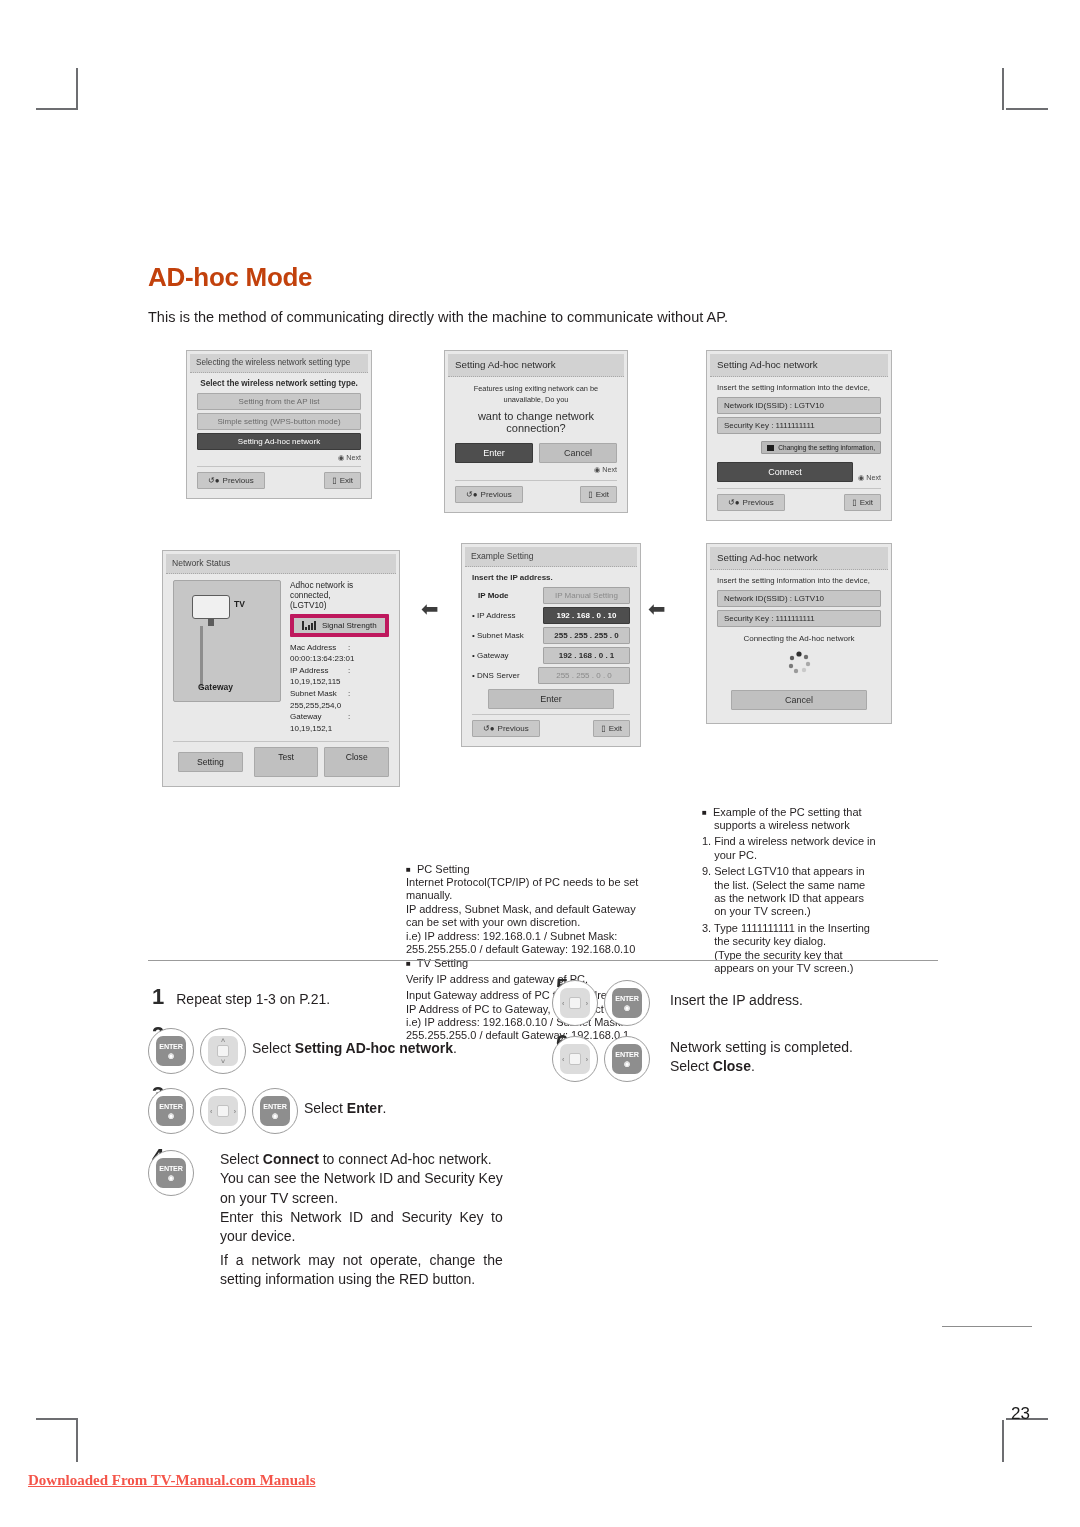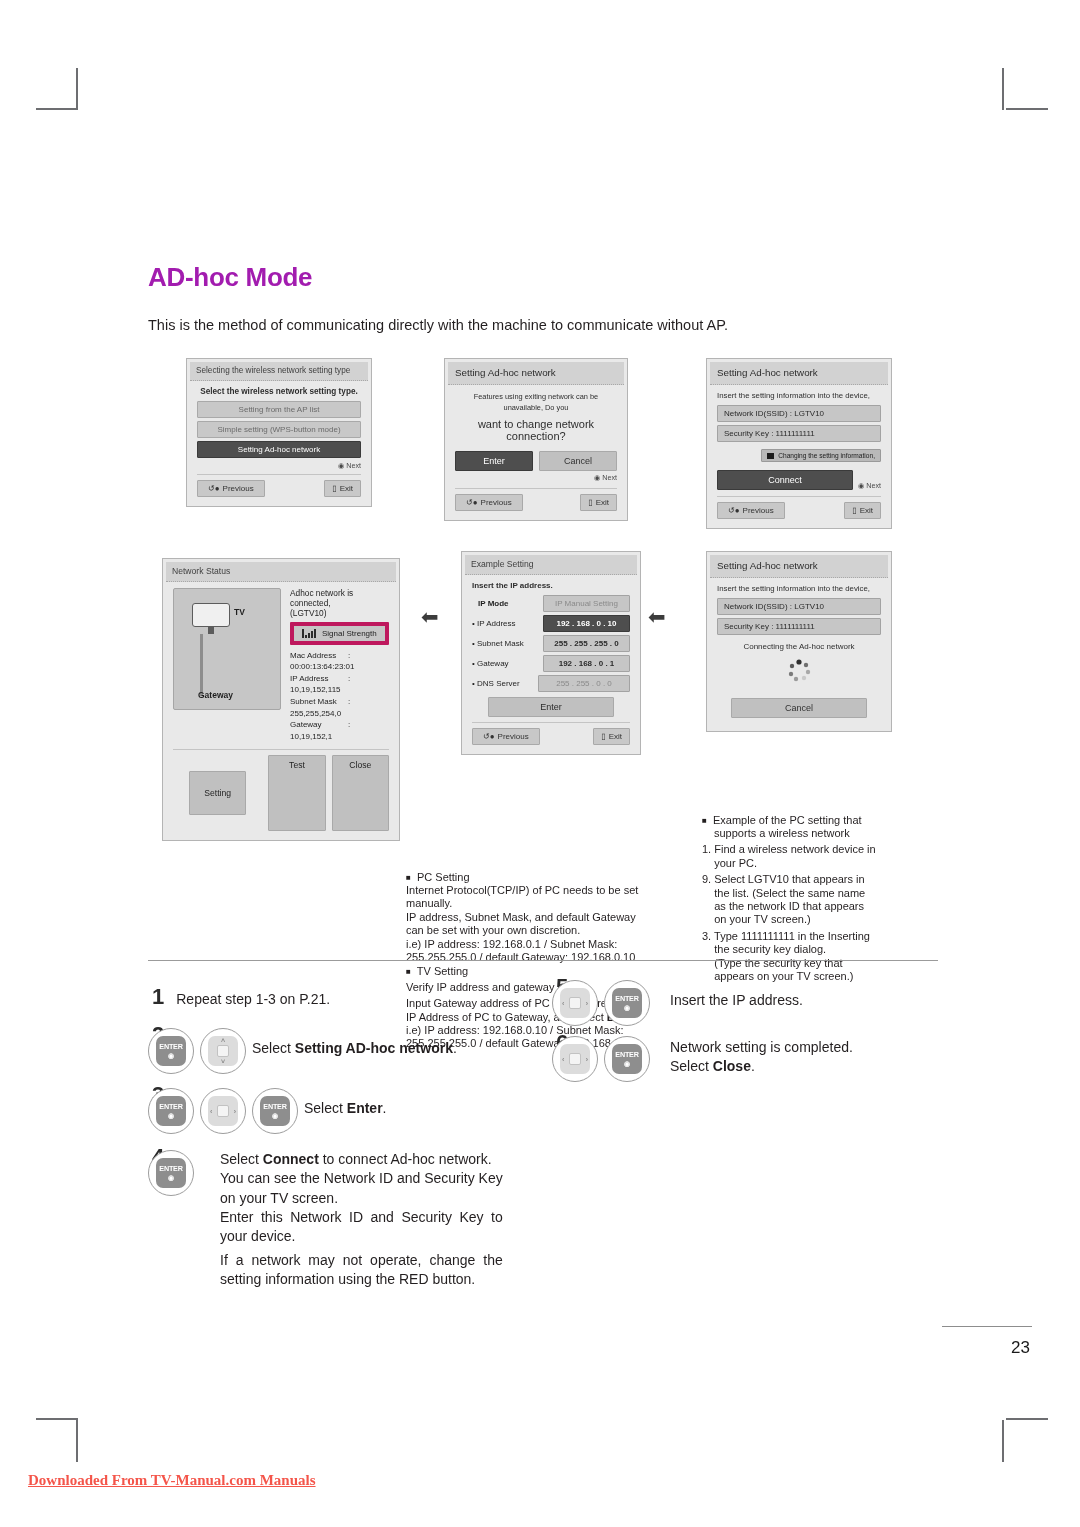--- a/index.html
+++ b/index.html
@@ -22,8 +22,8 @@
   .page { position: absolute; left: 148px; top: 262px; width: 790px; }
 
   h1.title {
-    font-size: 26px; font-weight: bold; margin: 0 0 22px 0;
-    letter-spacing: -0.3px; color: #a21caf;
+    font-size: 26px; font-weight: bold; margin: 0 0 14px 0;
+    letter-spacing: -0.3px; color: #c2410c;
   }
   p.intro { font-size: 14.5px; margin: 0 0 3px 0; line-height: 1.42; }
 

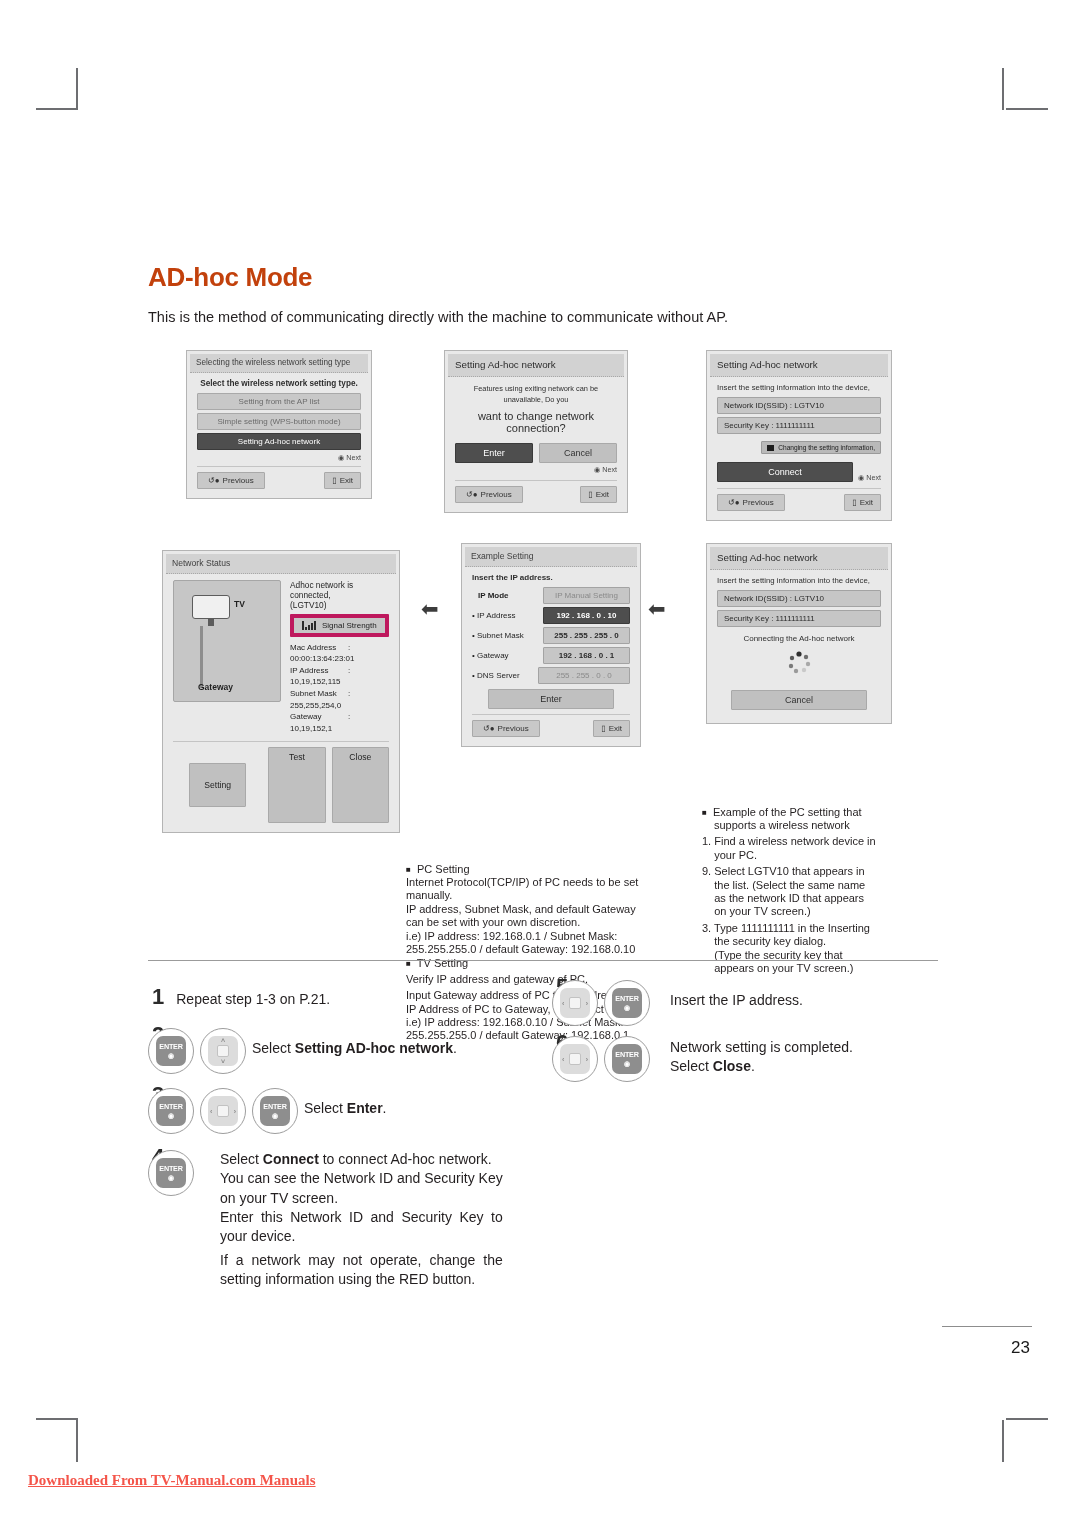--- a/index.html
+++ b/index.html
@@ -363,7 +363,7 @@
           </div>
         </div>
         <div class="footrow" style="gap:6px; margin-top:7px;">
-          <div class="btn mid" style="flex:1; margin:16px; font-size:8.6px; padding:16px 2px; color:#1f1f1f;">Setting</div>
+          <div class="btn mid" style="flex:1; margin:5px; font-size:8.6px; padding:4px 2px; color:#1f1f1f;">Setting</div>
           <div class="btn mid" style="flex:1; margin:0; font-size:8.6px; padding:4px 2px; color:#1f1f1f;">Test</div>
           <div class="btn mid" style="flex:1; margin:0; font-size:8.6px; padding:4px 2px; color:#1f1f1f;">Close</div>
         </div>

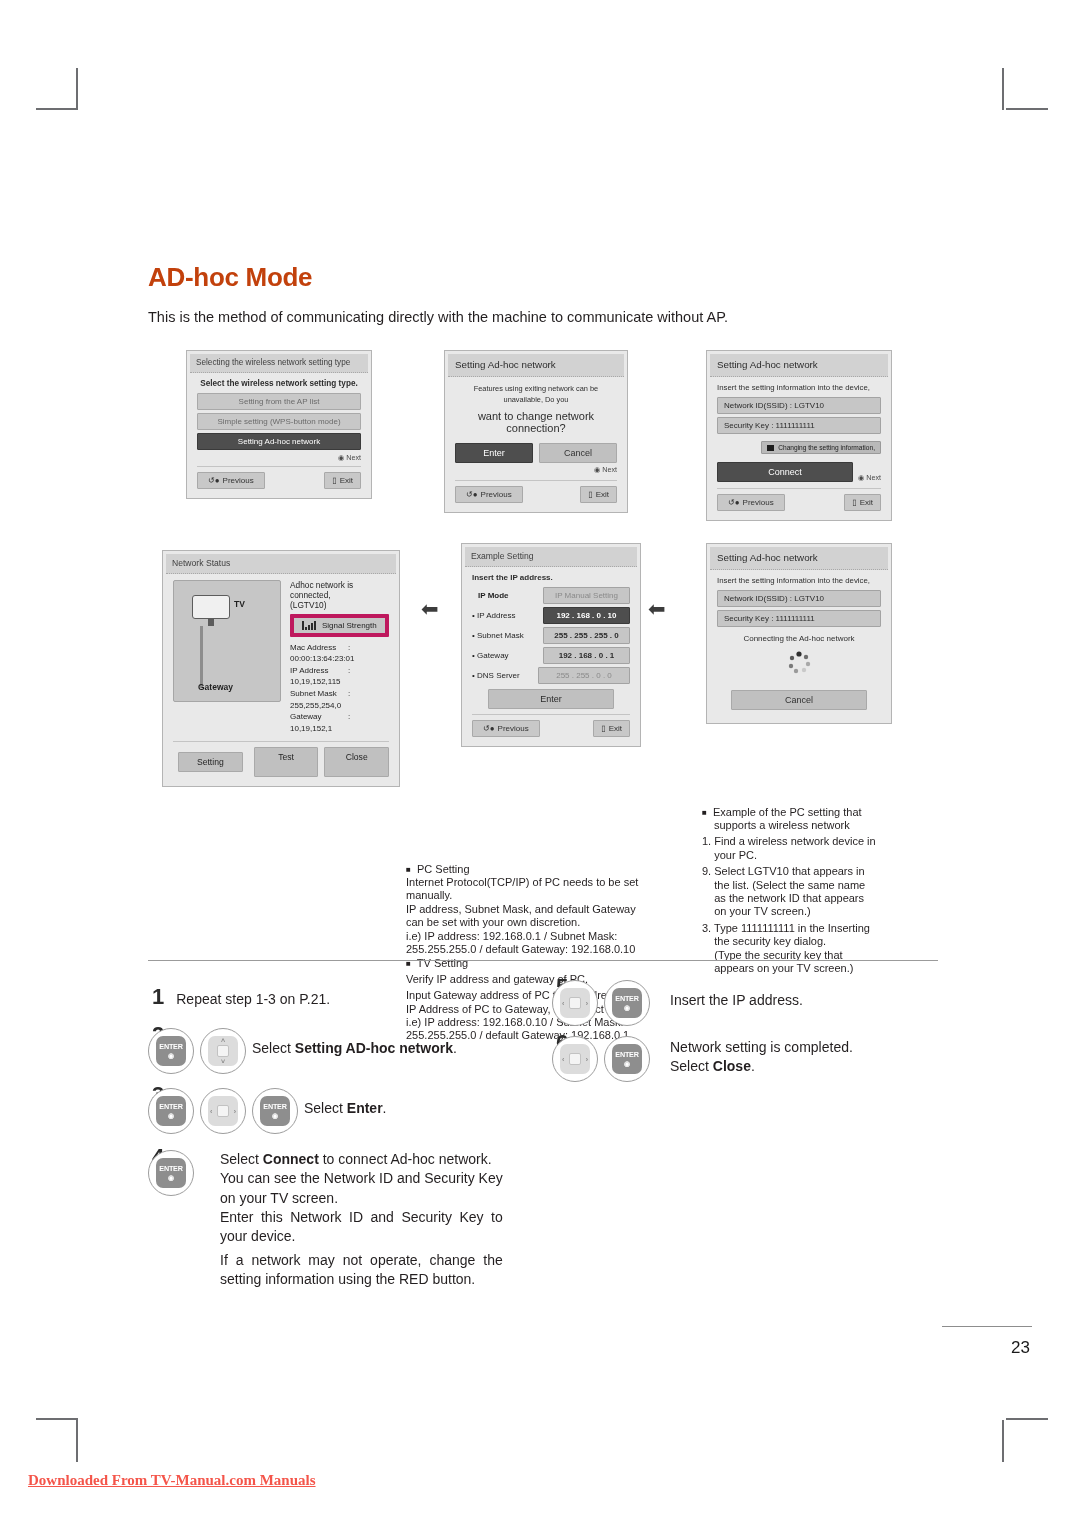--- a/index.html
+++ b/index.html
@@ -163,7 +163,7 @@
   b { font-weight: bold; }
 
   
-  .pgnum { position:absolute; right:50px; top:1338px; font-size:17px; color:#1a1a1a; }
+  .pgnum { position:absolute; right:50px; top:1404px; font-size:17px; color:#1a1a1a; }
   .pgrule { position:absolute; right:48px; top:1326px; width:90px; border-top:1.2px solid #8d8d8d; }
 
   .footer {

